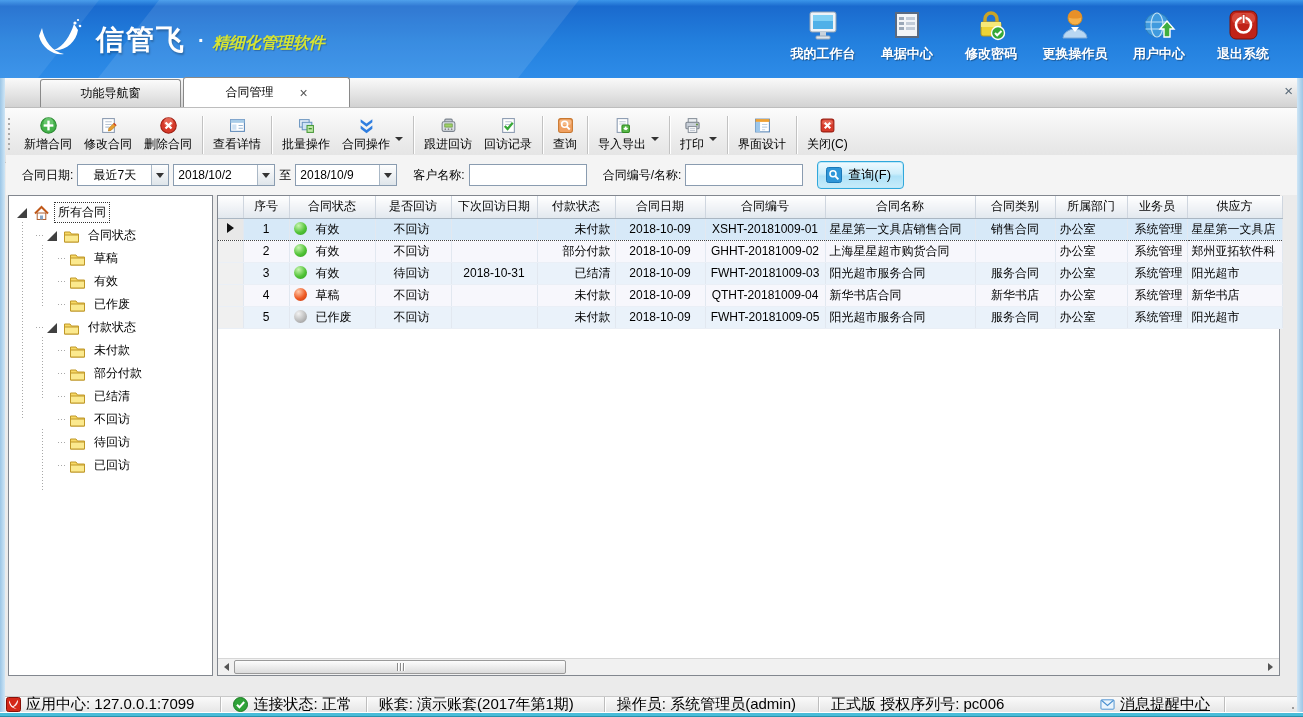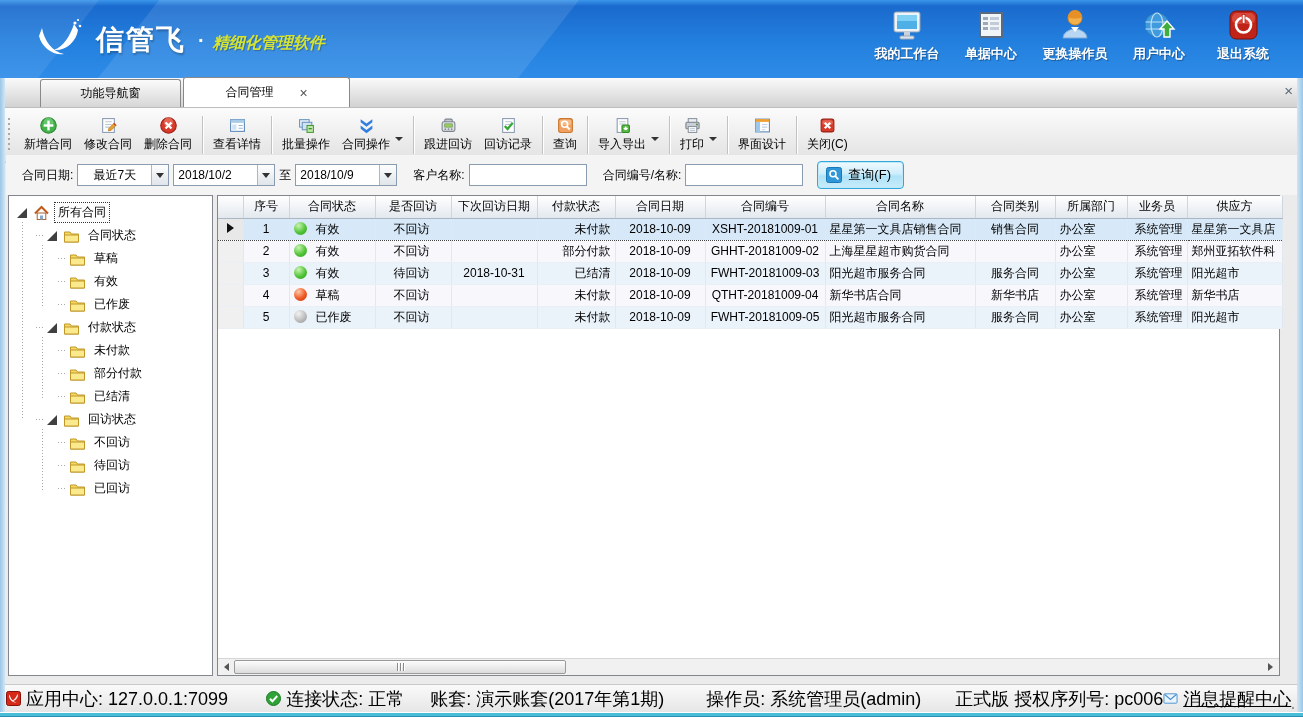--- a/index.html
+++ b/index.html
@@ -202,6 +202,16 @@
             <rect x="16" y="19" width="9" height="3" fill="#c2ccd8"></rect>
         </svg>
         <span class="blabel">单据中心</span>
+      </div>
+      <div class="banner-action">
+        <svg viewBox="0 0 34 34">
+          <path d="M11 15 v-4 a6 6 0 0 1 12 0 v4" fill="none" stroke="#c8a428" stroke-width="3.4"></path>
+          <rect x="7" y="14" width="20" height="14" rx="2" fill="#edd335" stroke="#b89a1a"></rect>
+          <rect x="7" y="14" width="20" height="5" fill="#f6e878"></rect>
+          <circle cx="24" cy="25" r="6.5" fill="#35a838" stroke="#fff" stroke-width="1.4"></circle>
+          <path d="M21 25 l2.2 2.3 L27.5 23" fill="none" stroke="#fff" stroke-width="2"></path>
+        </svg>
+        <span class="blabel">修改密码</span>
       </div>
       <div class="banner-action">
         <svg viewBox="0 0 34 34">

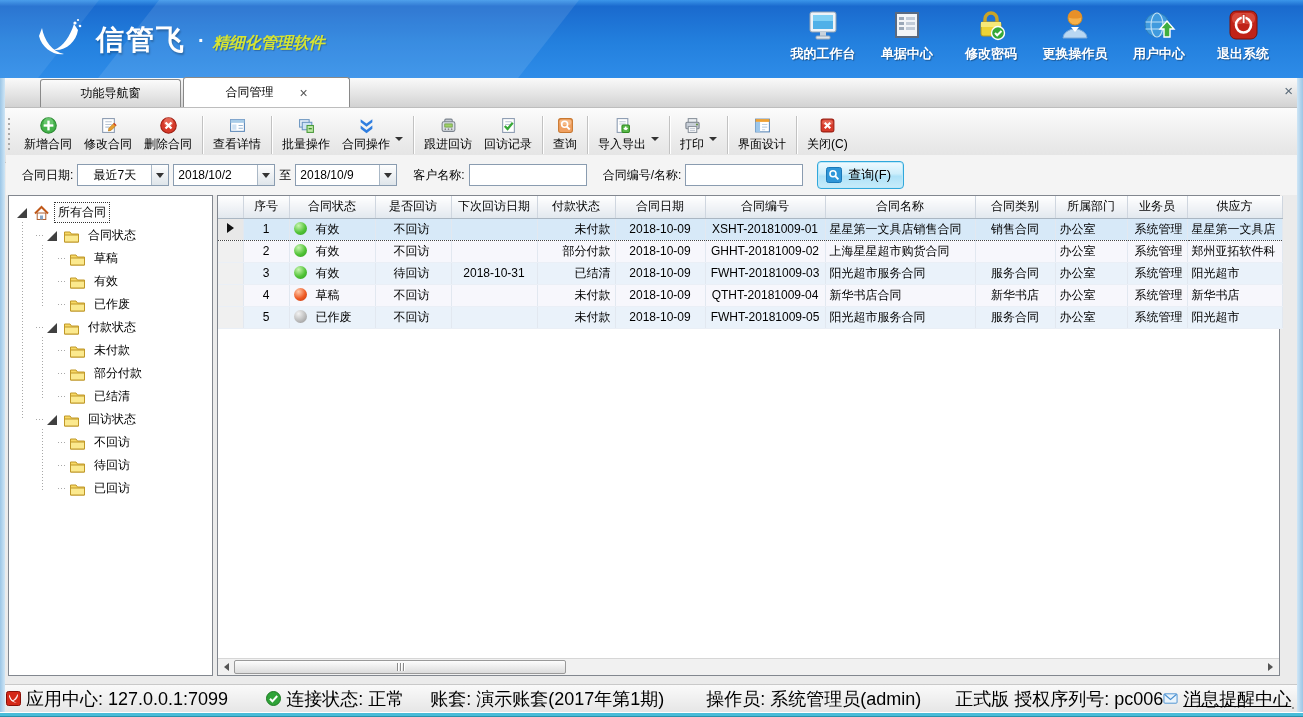--- a/index.html
+++ b/index.html
@@ -547,15 +547,6 @@
         <span class="nlabel">已结清</span>
       </div>
 
-      <div class="trow group">
-        <i class="stub"></i>
-        <i class="tri"></i>
-        <svg class="node-icon" viewBox="0 0 17 16">
-          <path d="M1.5 4 h5.5 l1.5 2 h7 v8 h-14 Z" fill="#f7d865" stroke="#c09828"></path>
-          <path d="M1.5 7 h14 v7 h-14 Z" fill="#fbe98e" stroke="#c09828"></path>
-        </svg>
-        <span class="nlabel">回访状态</span>
-      </div>
       <div class="trow leaf">
         <i class="stub"></i>
         <svg class="node-icon" viewBox="0 0 17 16">

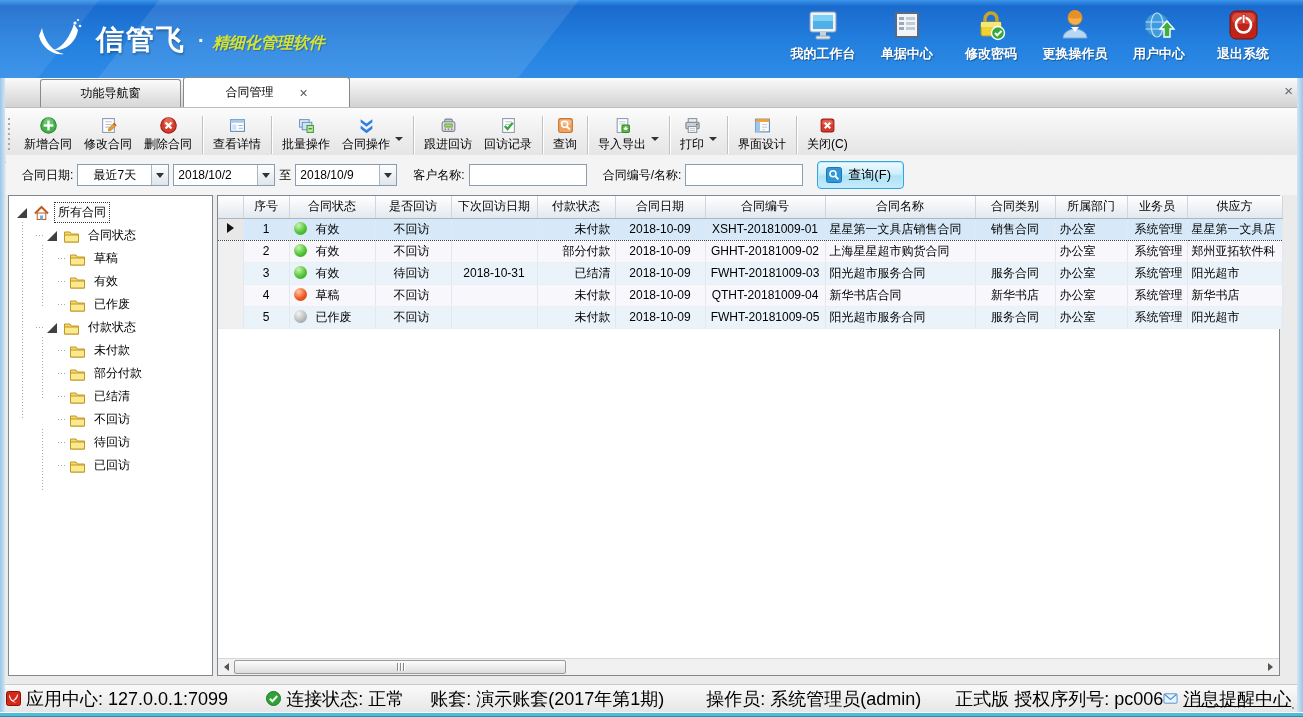--- a/index.html
+++ b/index.html
@@ -146,9 +146,9 @@
   .hthumb b { width:1px; height:8px; background:#8a8a8a; box-shadow:1px 0 0 #fff; }
 
   
-  .statusbar { position:absolute; left:0; right:0; bottom:5px; height:28px;
+  .statusbar { position:absolute; left:0; right:0; bottom:5px; height:16px;
                background:linear-gradient(180deg,#fafafa,#e6e6e6); border-top:1px solid #c9c9c9;
-               display:flex; align-items:center; font-size:18px; }
+               display:flex; align-items:center; font-size:15px; }
   .sitem { display:flex; align-items:center; white-space:nowrap; }
   .sitem svg { width:15px; height:15px; margin-right:5px; }
   .ssep { width:1px; height:16px; background:#bdbdbd; box-shadow:1px 0 0 #fff; }

